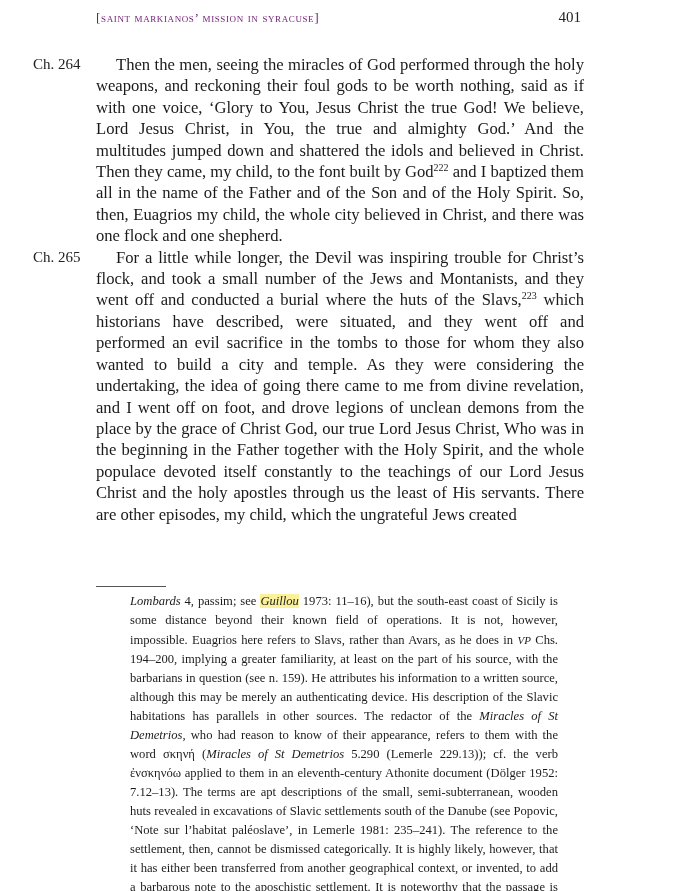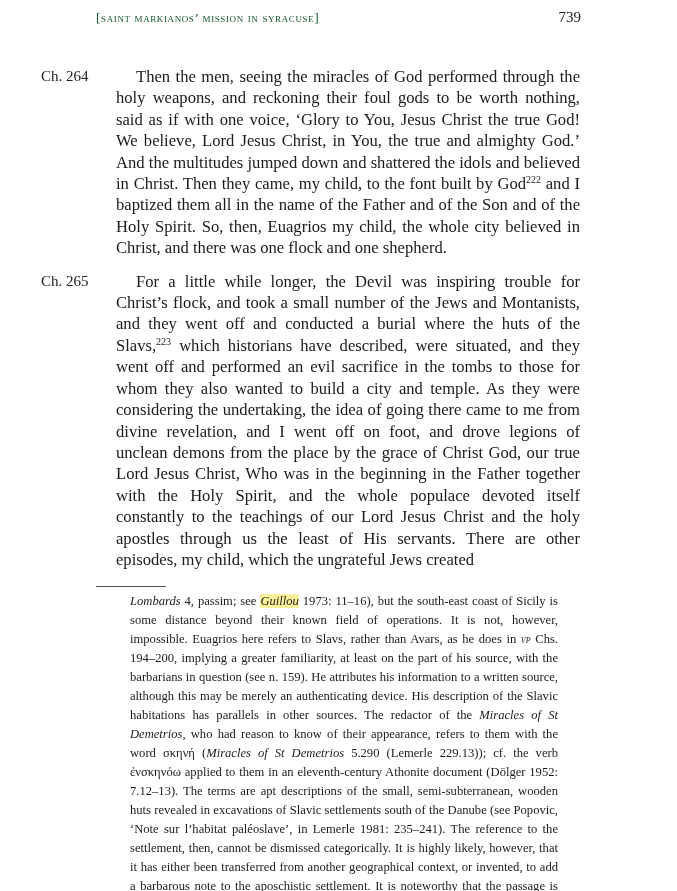--- a/index.html
+++ b/index.html
@@ -23,7 +23,7 @@
       font-size: 13.5px;
       letter-spacing: 0.6px;
       font-variant: small-caps;
-      color: #14532d;
+      color: #701a75;
     }
     .page-number {
       position: absolute;

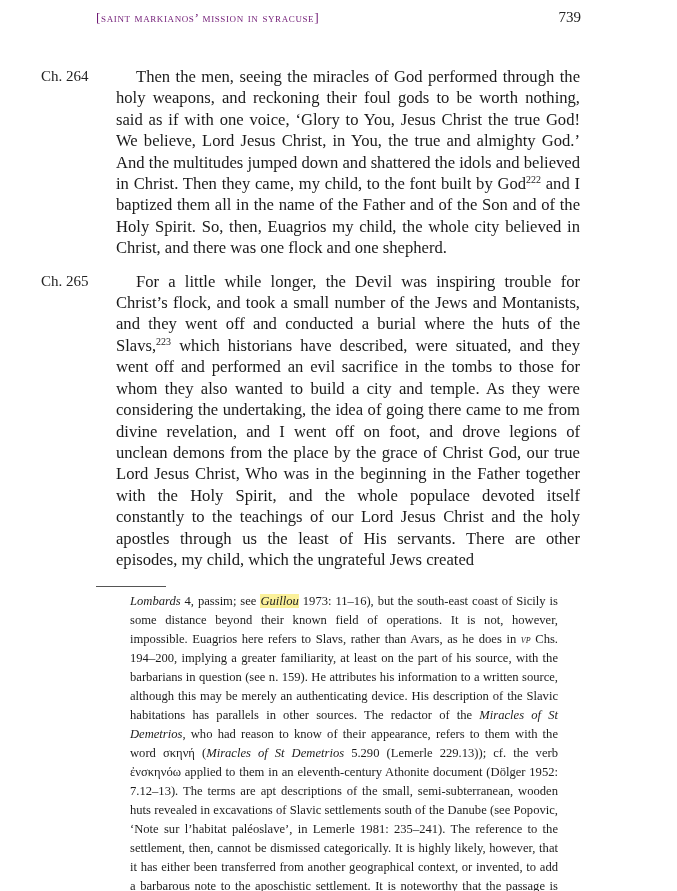--- a/index.html
+++ b/index.html
@@ -90,7 +90,7 @@
 <body>
 
 <div class="running-head">[saint markianos’ mission in syracuse]</div>
-<div class="page-number">739</div>
+<div class="page-number">401</div>
 
 <div class="main-text">
   <div class="chapter">

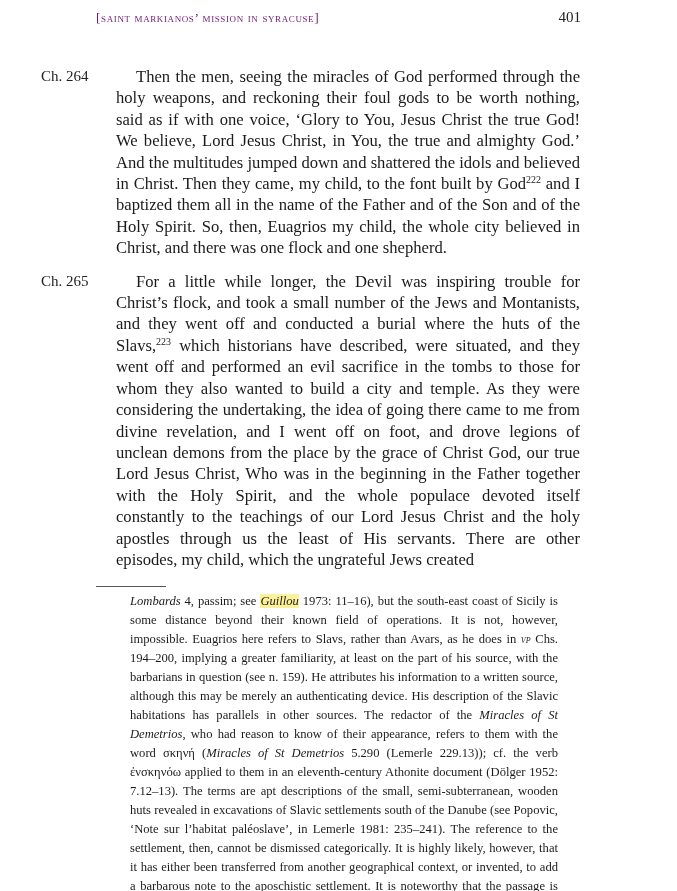--- a/index.html
+++ b/index.html
@@ -37,7 +37,7 @@
     .main-text {
       position: absolute;
       top: 54px;
-      left: 104px;
+      left: 96px;
       width: 488px;
       font-size: 16.6px;
       line-height: 21.4px;

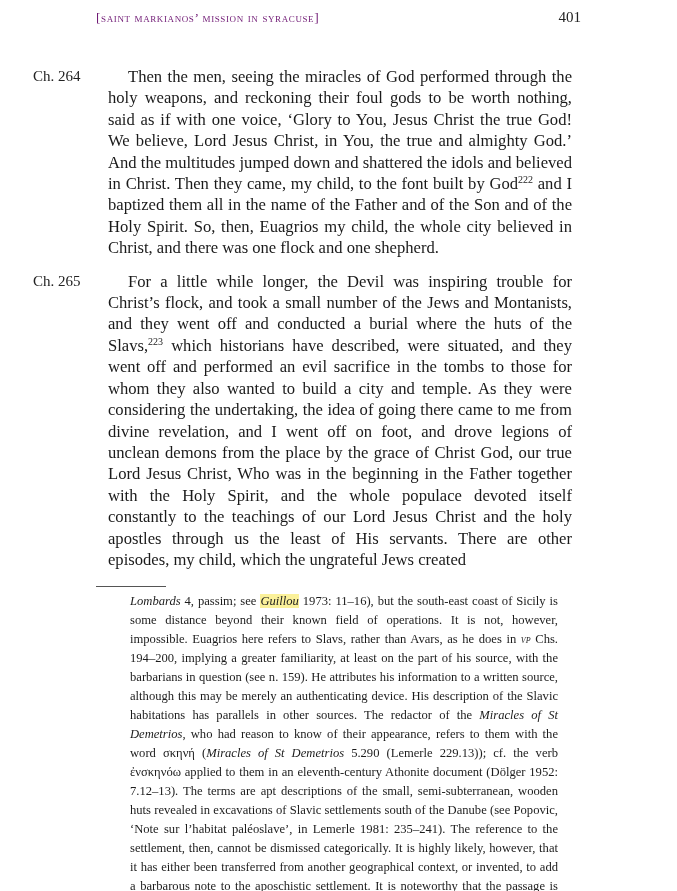--- a/index.html
+++ b/index.html
@@ -47,7 +47,7 @@
       position: relative;
     }
     .chapter p {
-      margin: 12px;
+      margin: 0;
       text-indent: 20px;
       text-align: justify;
     }

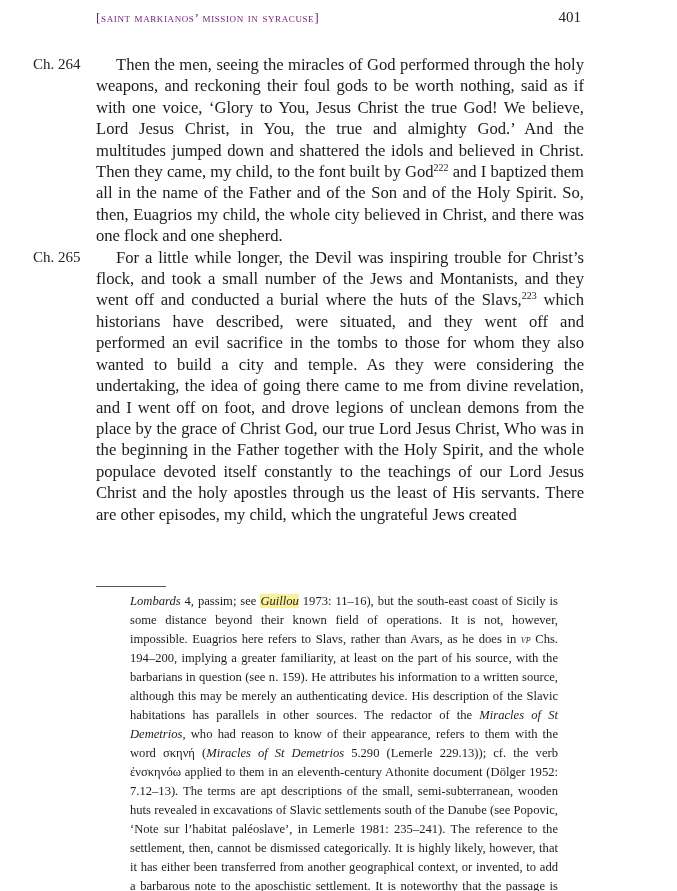--- a/index.html
+++ b/index.html
@@ -84,7 +84,7 @@
     }
     .footnote i { }
     .hl { background: #fbf19a; font-style: italic; }
-    .sc { font-variant: small-caps; font-style: italic; font-size: 12px; }
+    .sc { font-variant: small-caps; font-style: italic; font-size: 15px; }
   </style>
 </head>
 <body>

